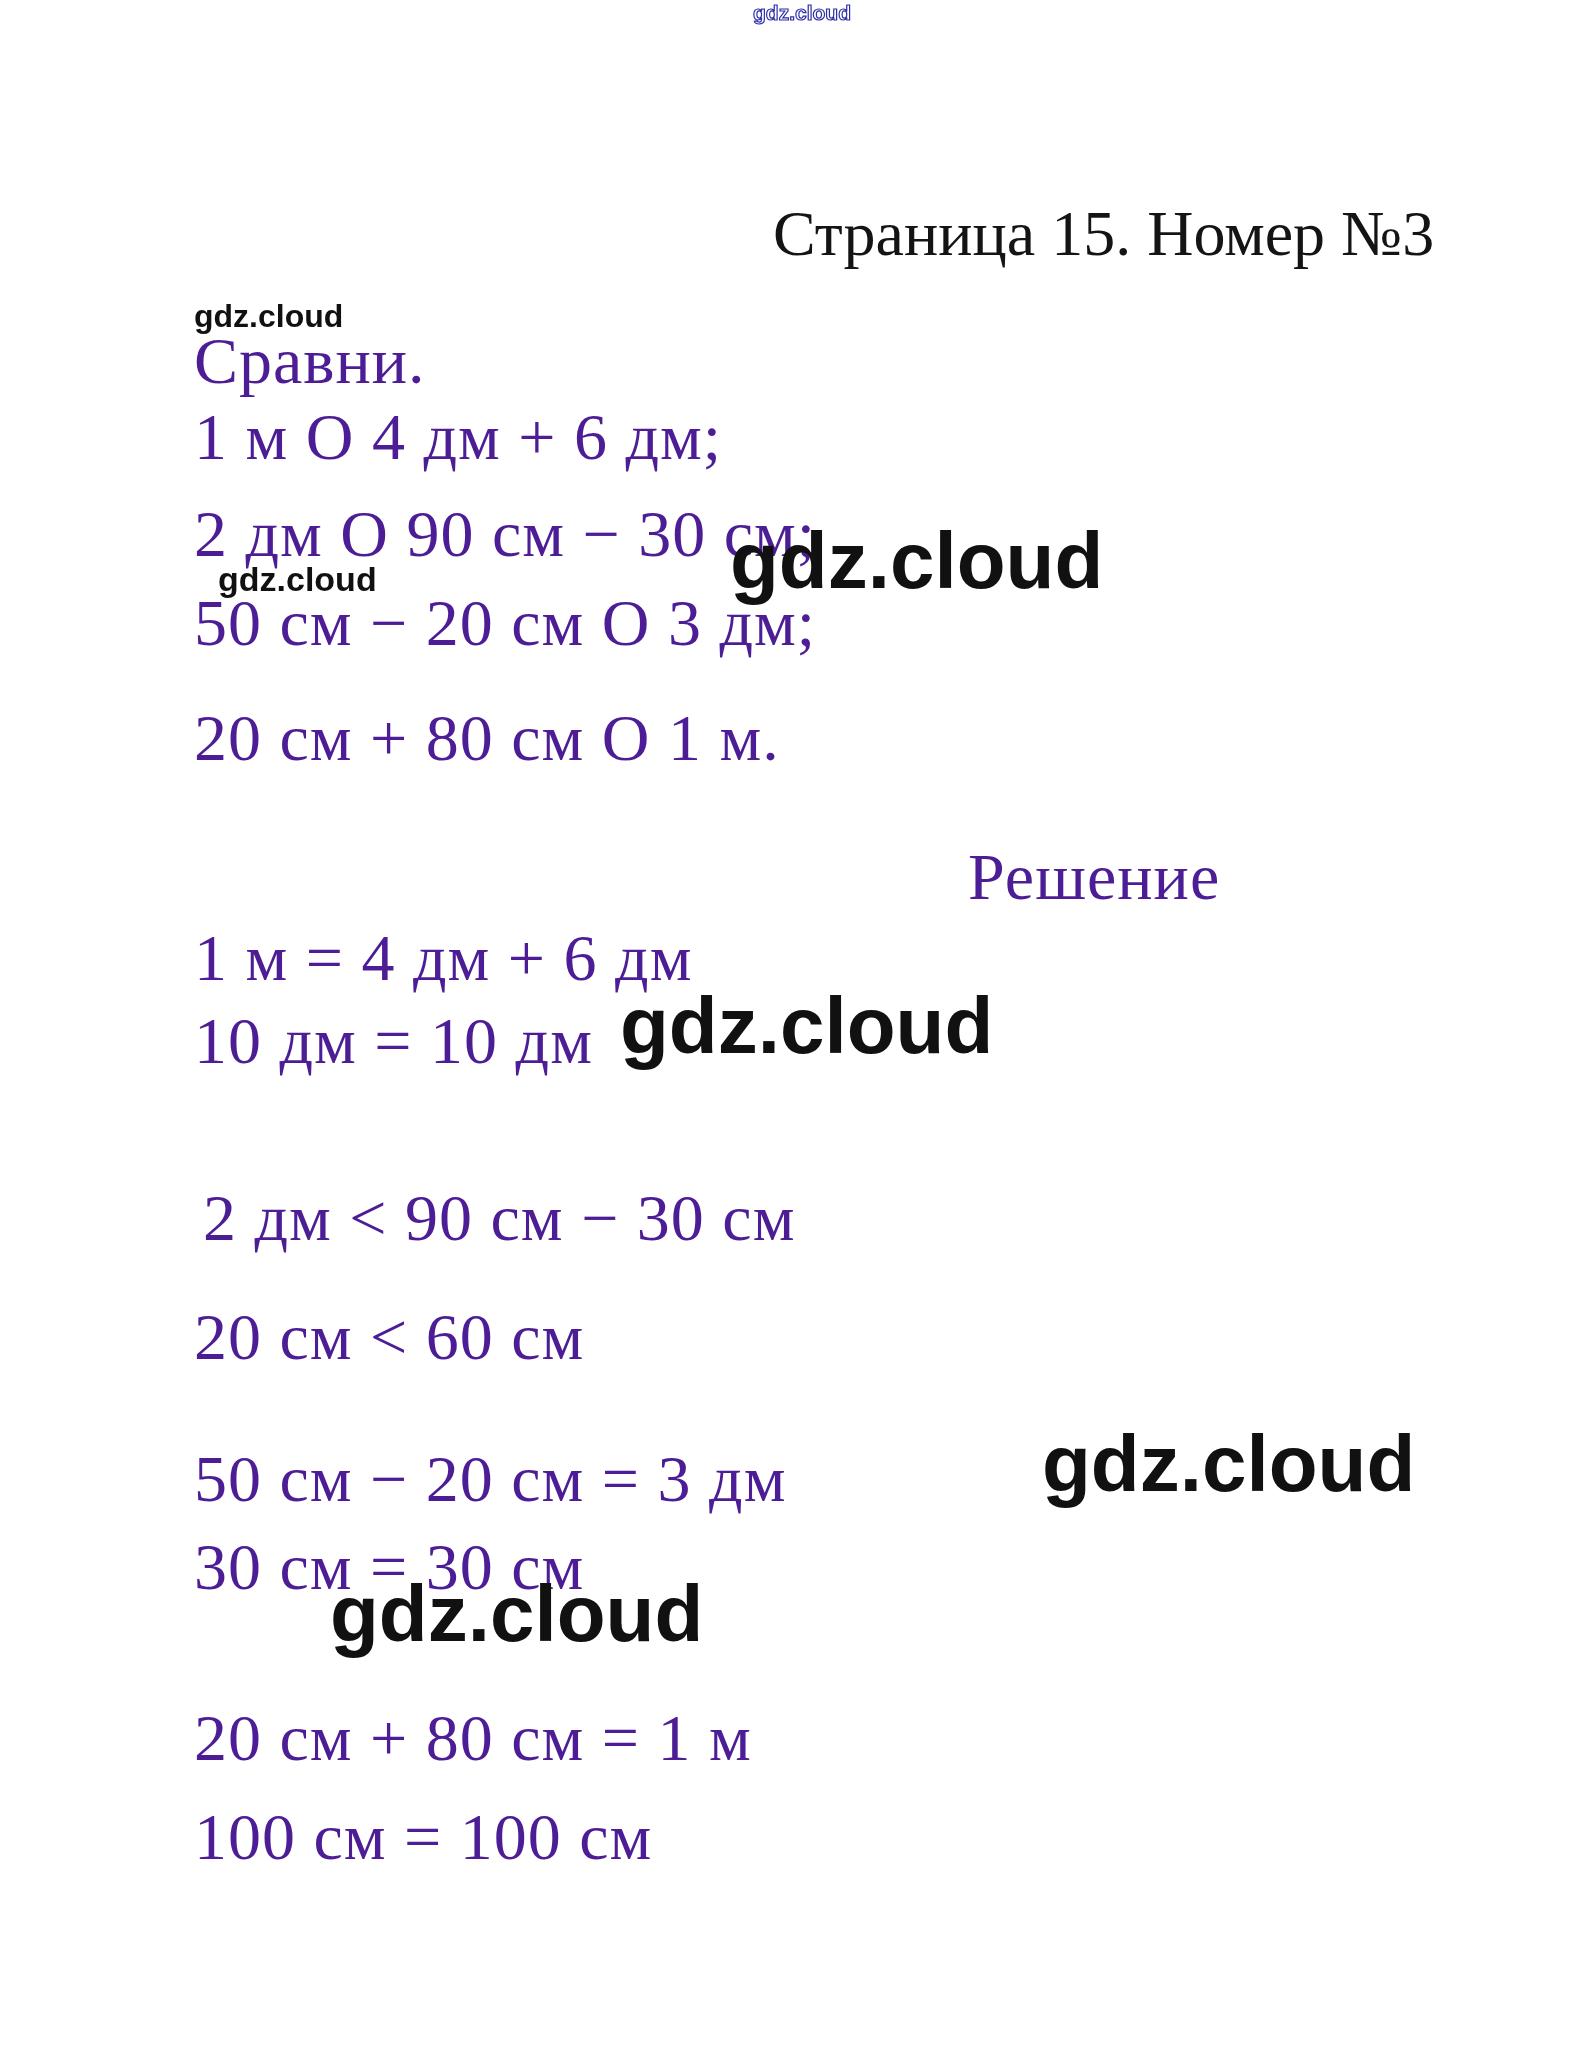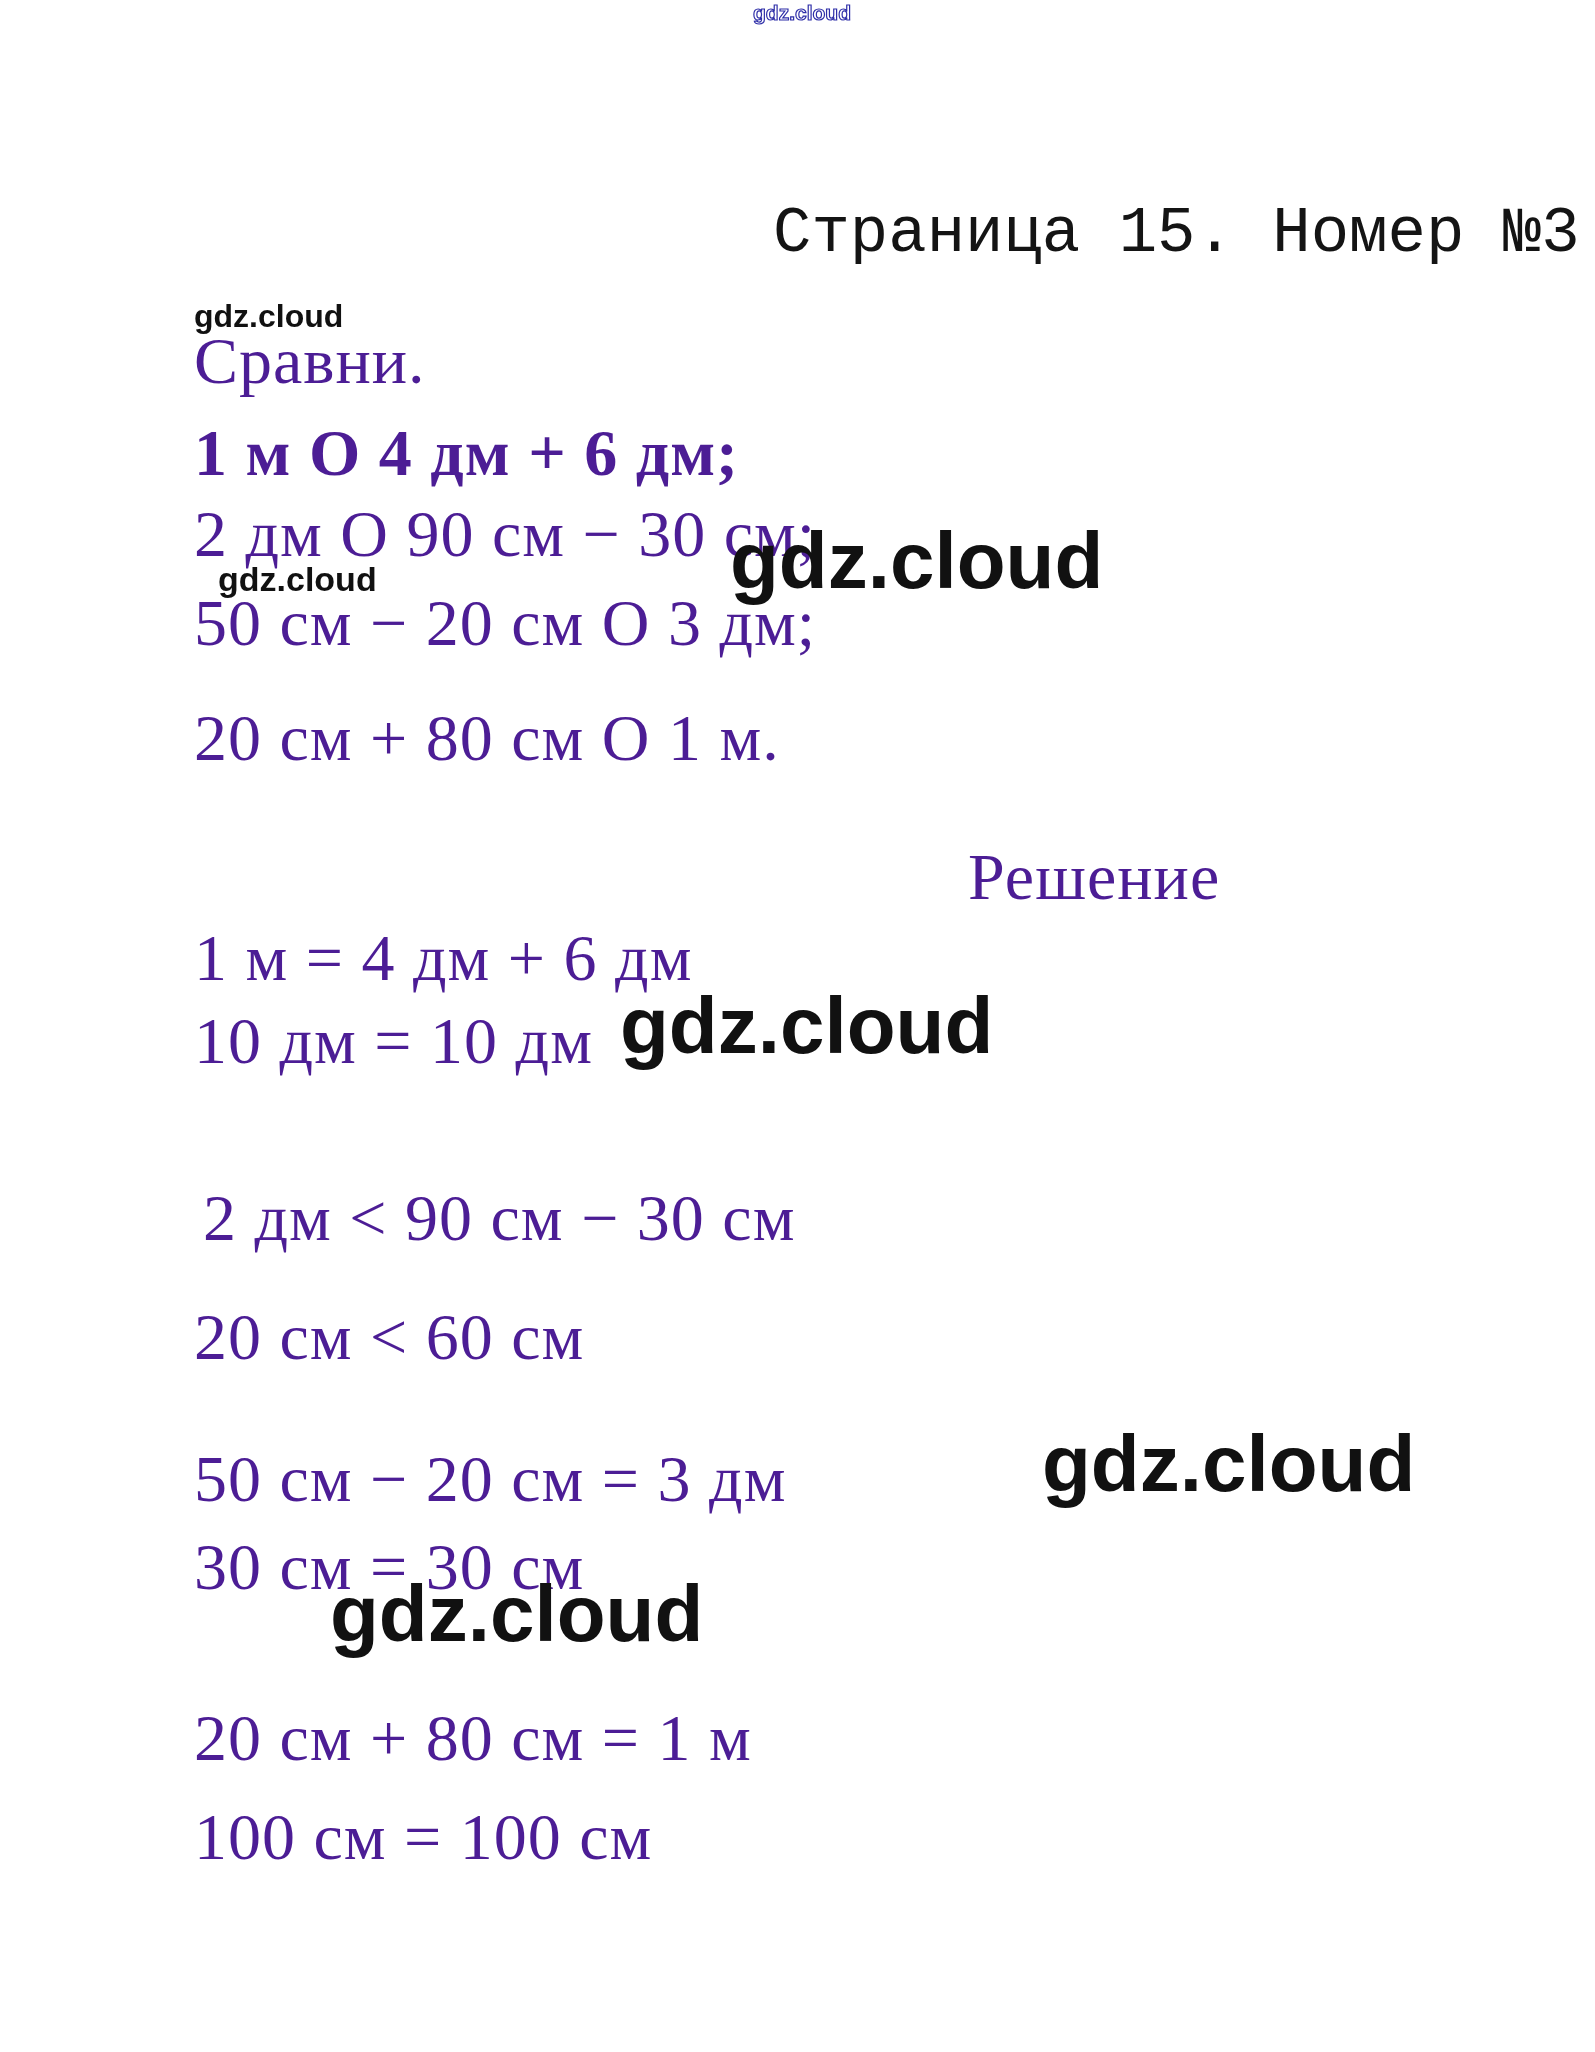--- a/index.html
+++ b/index.html
@@ -25,7 +25,7 @@
     letter-spacing: 1px;
   }
   .title-line {
-    font-family: Liberation Mono, monospace;
+    font-family: Liberation Serif, serif;
     font-size: 64px;
     color: #141414;
   }

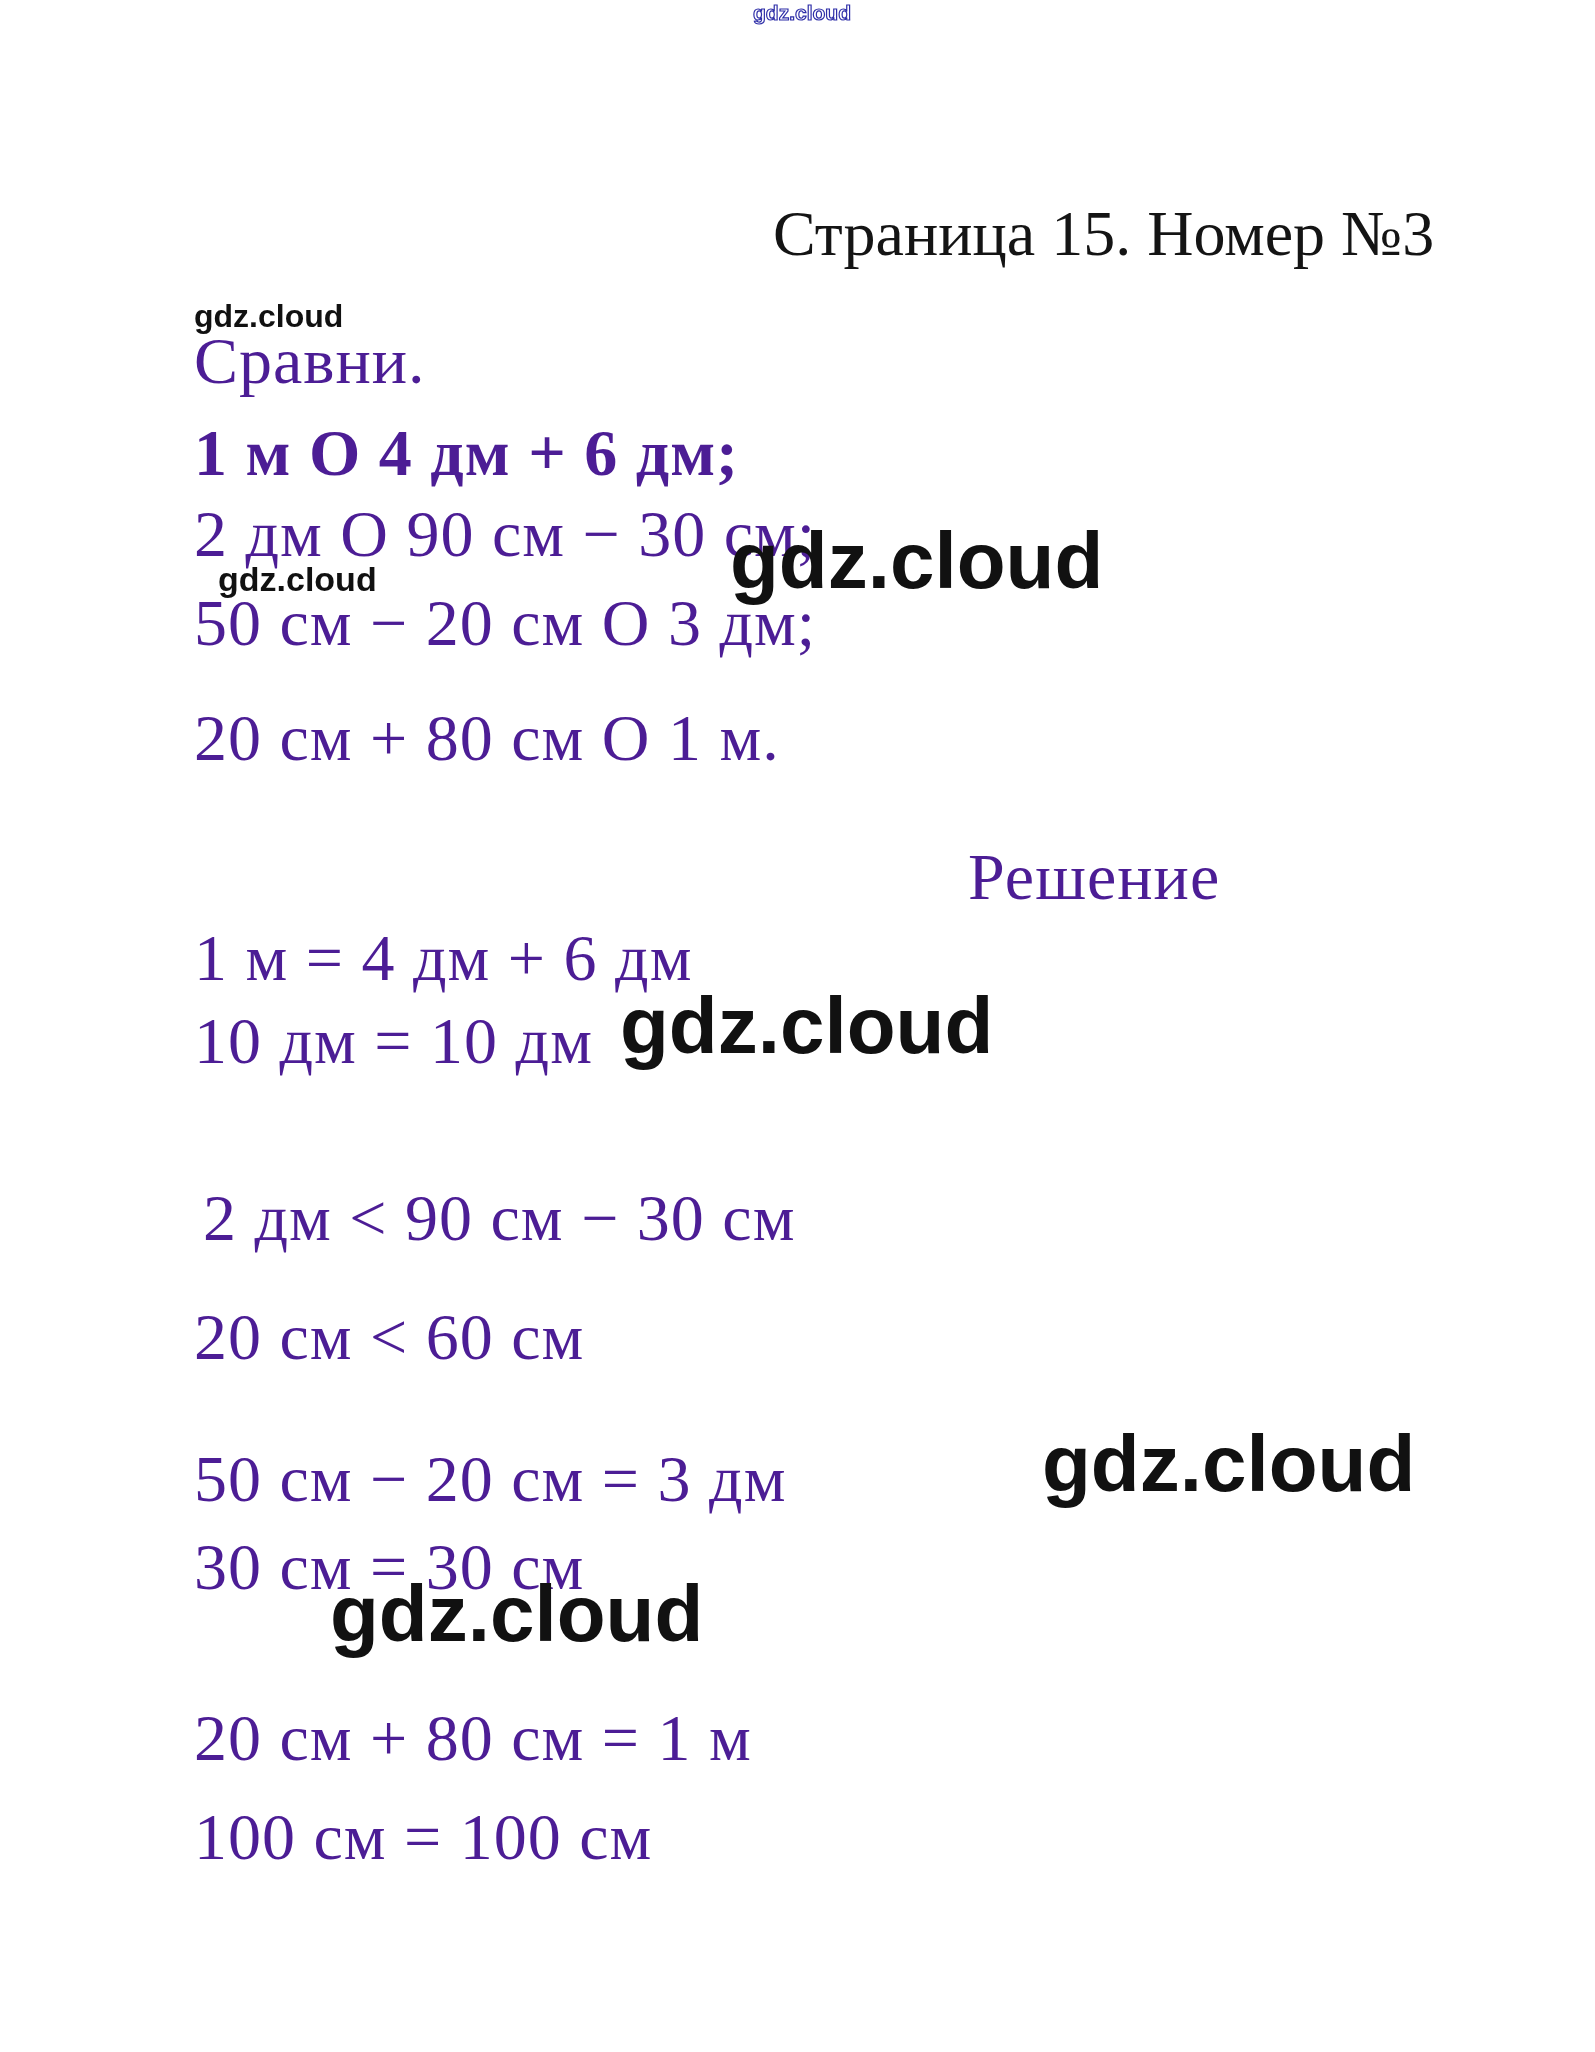--- a/index.html
+++ b/index.html
@@ -57,7 +57,7 @@
 
   <div class="abs serif-line" style="left:194px; top:328px;">Сравни.</div>
 
-  <div class="abs serif-line" style="left:194px; top:420px;font-weight:bold;">1 м О 4 дм + 6 дм;</div>
+  <div class="abs serif-line" style="left:194px; top:404px;">1 м О 4 дм + 6 дм;</div>
   <div class="abs serif-line" style="left:194px; top:501px;">2 дм О 90 см − 30 см;</div>
 
   <div class="abs wm wm-large" style="left:730px; top:521px;">gdz.cloud</div>

